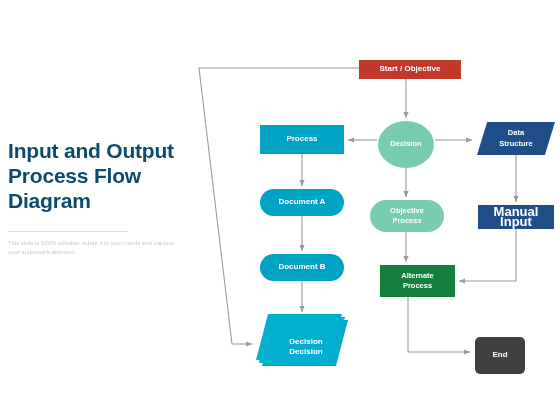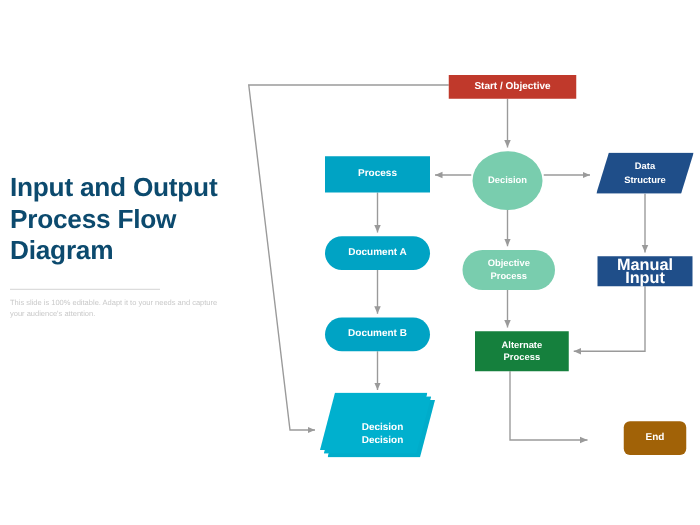--- a/index.html
+++ b/index.html
@@ -108,8 +108,8 @@
   }
   
   #n-end{
-    left:475px;top:337px;width:50px;height:27px;
-    background:#a16207;border-radius:5px;font-size:8px;margin-left:24px;
+    left:475px;top:337px;width:50px;height:37px;
+    background:#404040;border-radius:5px;font-size:8px;
   }
 </style>
 </head>

